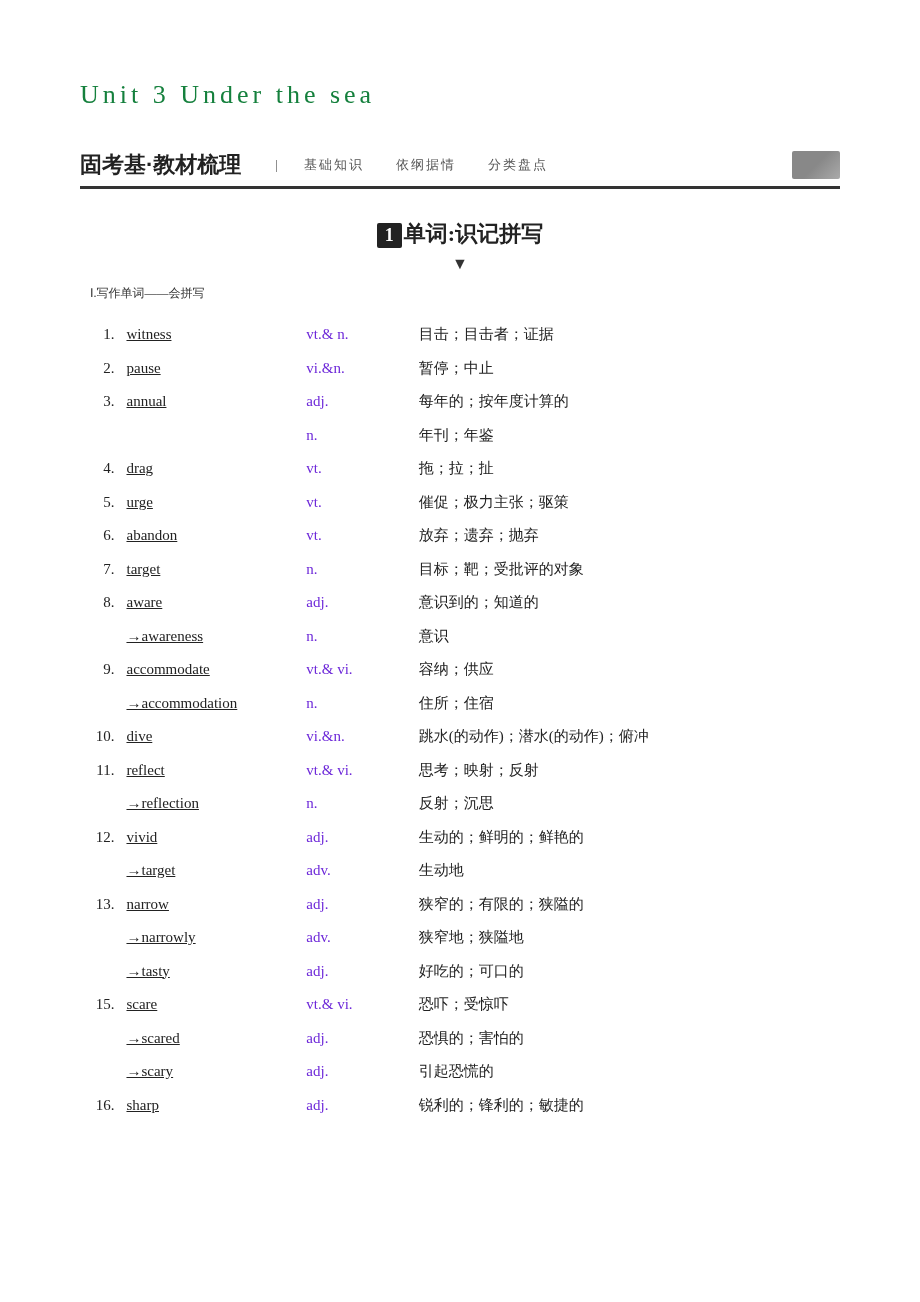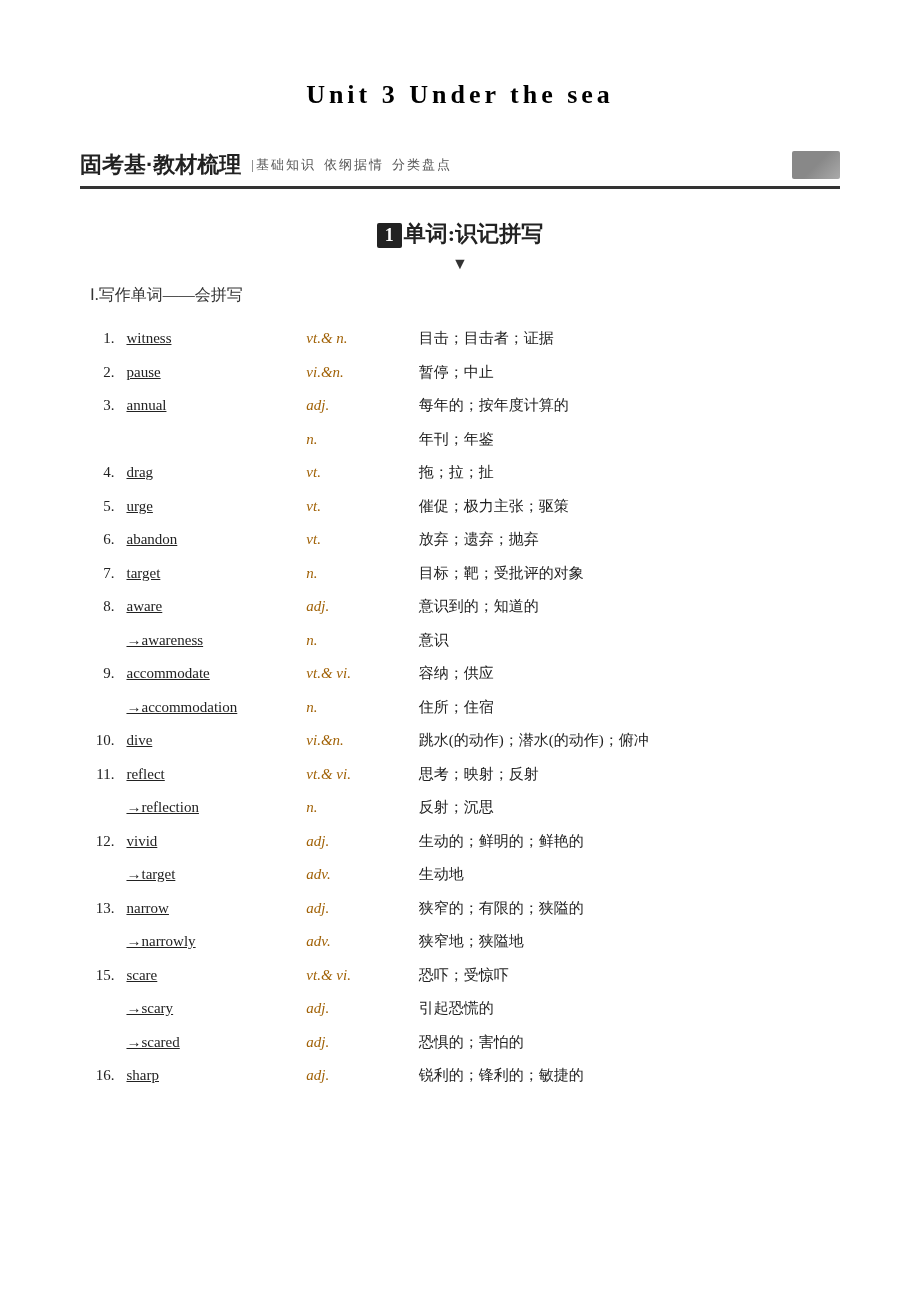--- a/index.html
+++ b/index.html
@@ -19,11 +19,10 @@
     }
 
     .page-title {
-      text-align: center;
       font-family: "Times New Roman", serif;
       font-size: 26px;
-      font-weight: bold;
-      color: #000000;
+      font-weight: normal;
+      color: #15803d;
       letter-spacing: 4px;
       margin-bottom: 40px;
       margin-top: 20px;

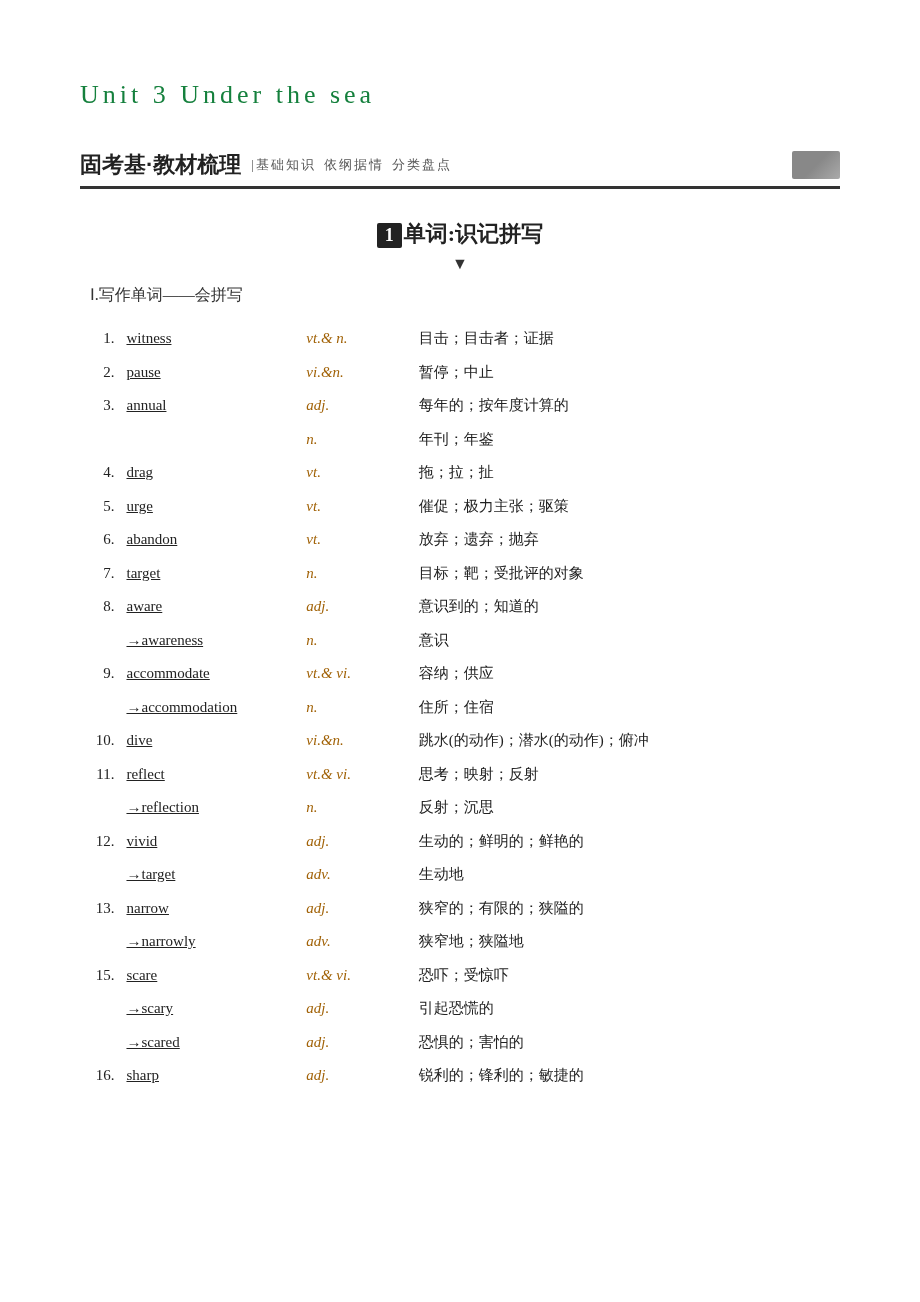--- a/index.html
+++ b/index.html
@@ -34,6 +34,7 @@
       border-bottom: 3px solid #333;
       margin-bottom: 30px;
       padding-bottom: 6px;
+      gap: 24px;
     }
 
     .section-header-main {

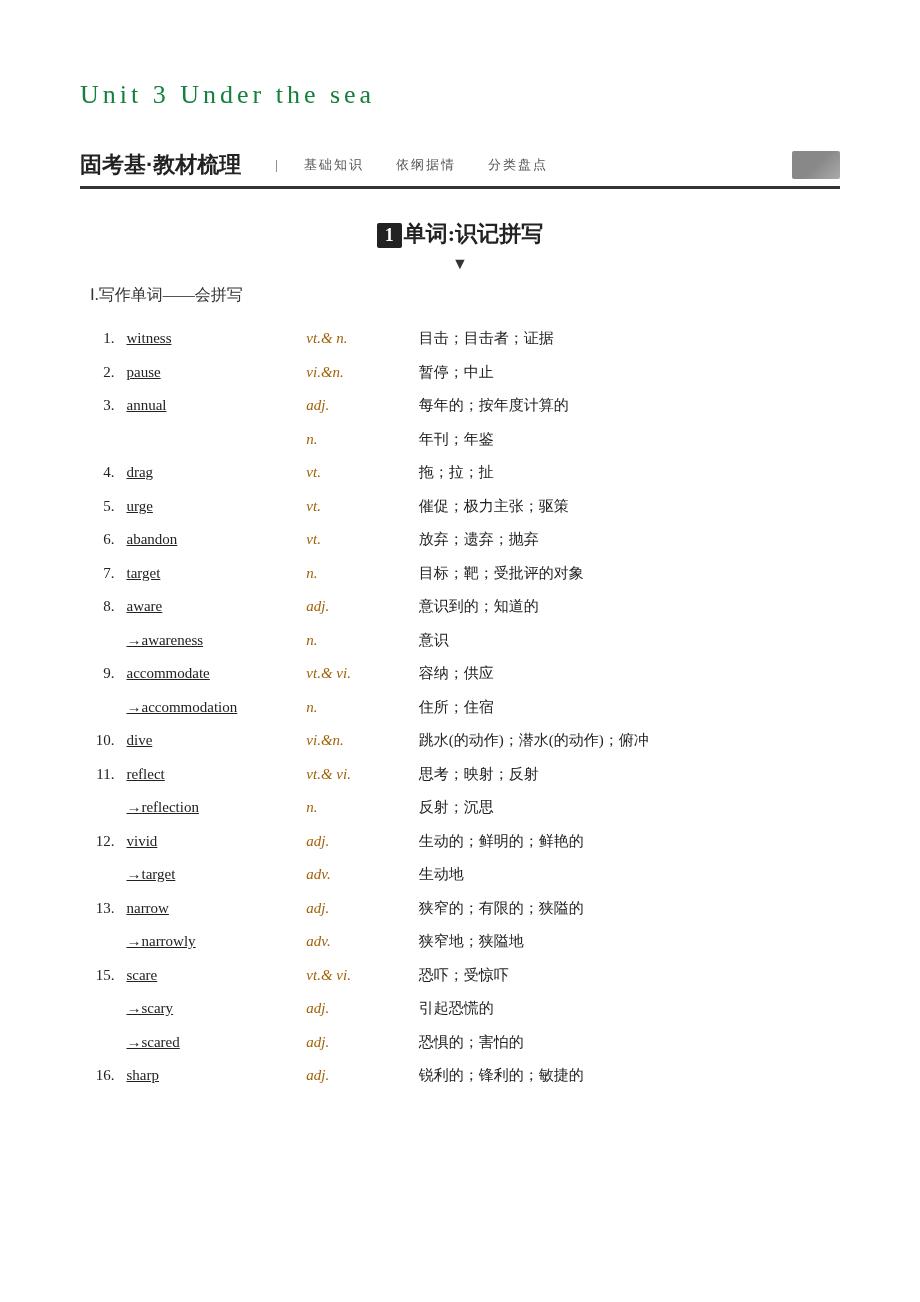--- a/index.html
+++ b/index.html
@@ -61,7 +61,7 @@
     }
 
     .subsection-title {
-      font-size: 16px;
+      font-size: 12px;
       font-weight: normal;
       color: #333;
       margin-bottom: 16px;

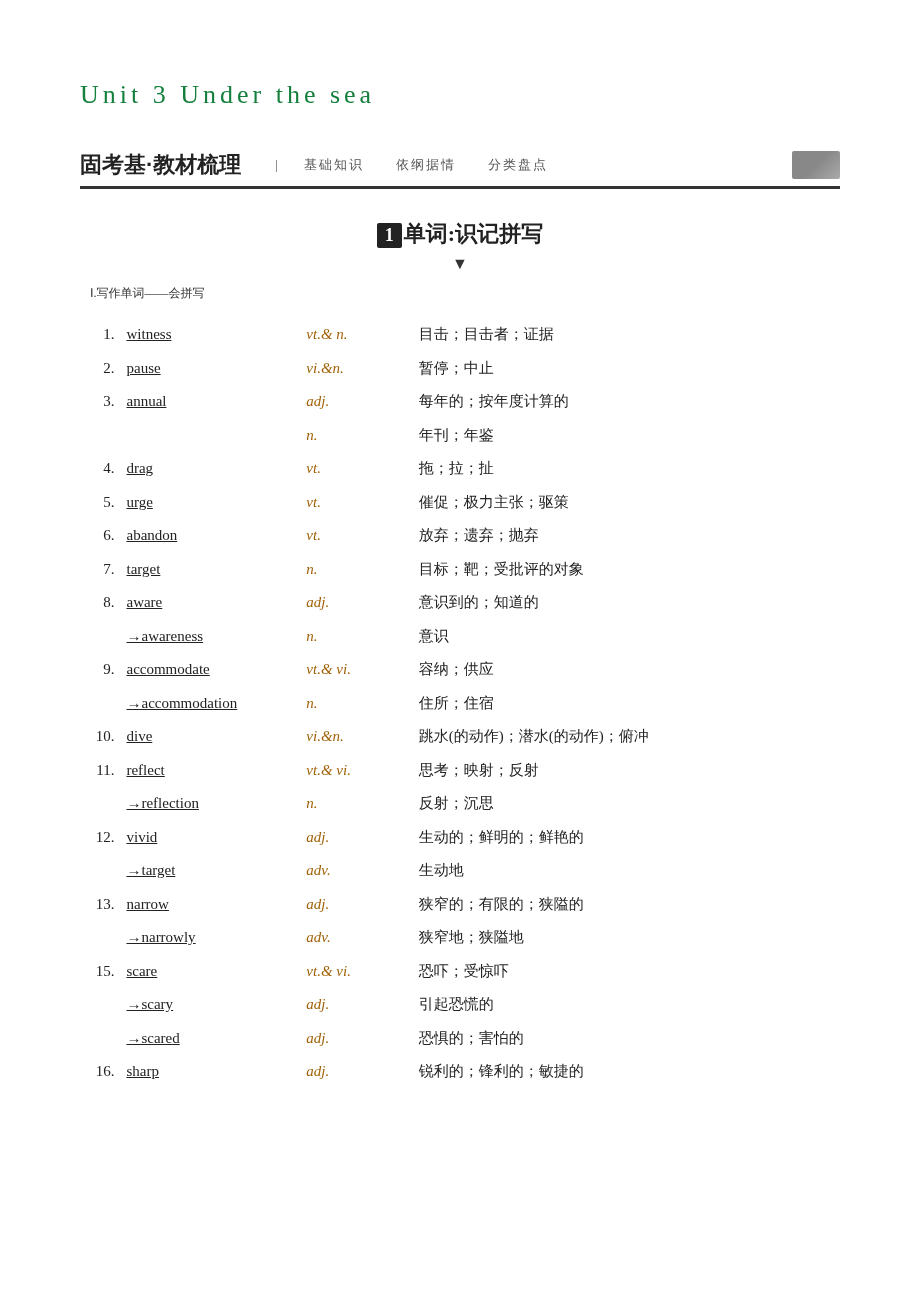--- a/index.html
+++ b/index.html
@@ -98,8 +98,7 @@
 
     .col-pos {
       width: 100px;
-      font-style: italic;
-      color: #a16207;
+      color: #6d28d9;
     }
 
     .col-meaning {

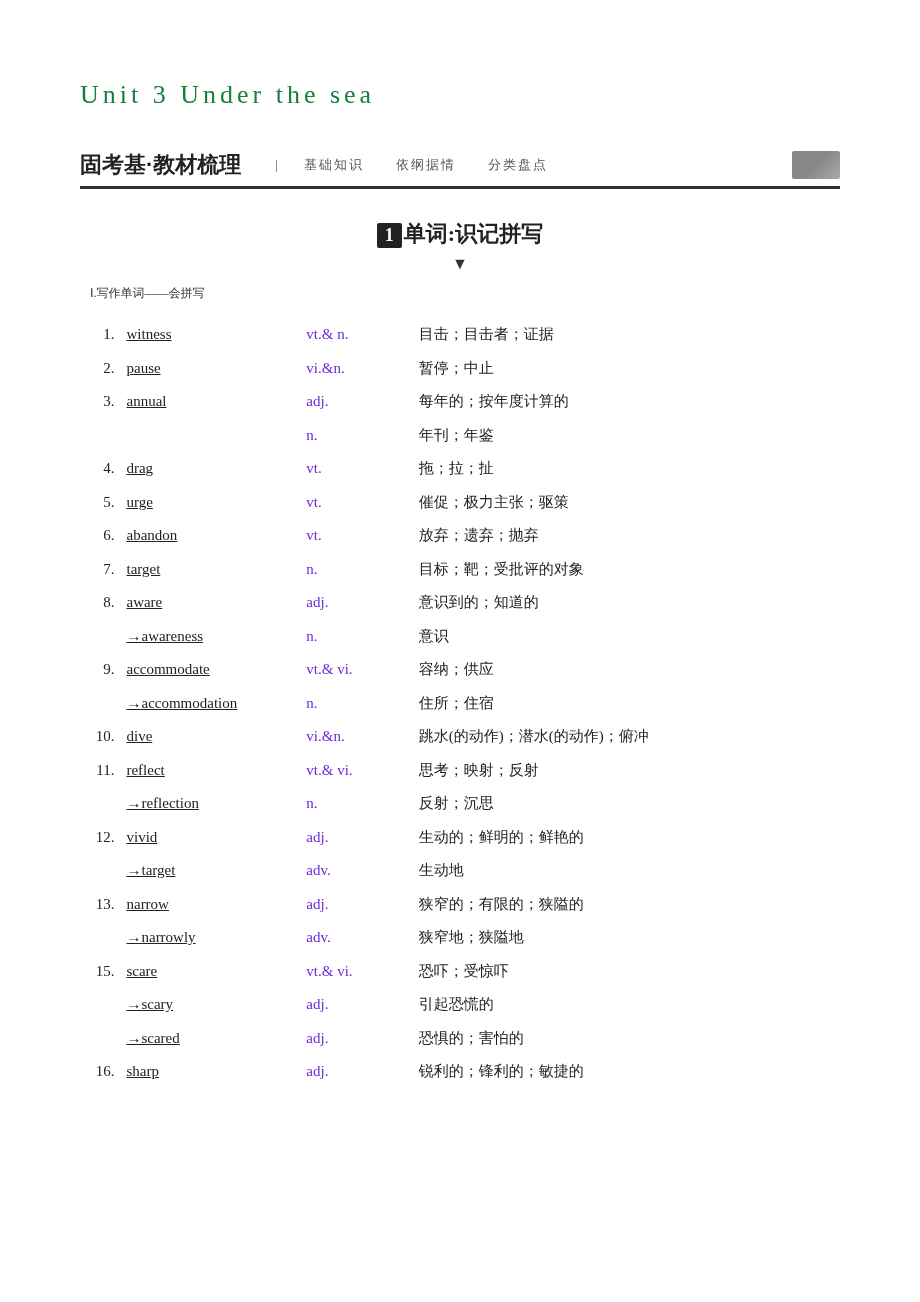--- a/index.html
+++ b/index.html
@@ -263,6 +263,12 @@
         <td class="col-meaning">狭窄地；狭隘地</td>
       </tr>
       <tr>
+        <td></td>
+        <td class="col-word"><span class="word-link">→tasty</span></td>
+        <td class="col-pos">adj.</td>
+        <td class="col-meaning">好吃的；可口的</td>
+      </tr>
+      <tr>
         <td class="col-num">15.</td>
         <td class="col-word"><span class="word-link">scare</span></td>
         <td class="col-pos">vt.&amp; vi.</td>

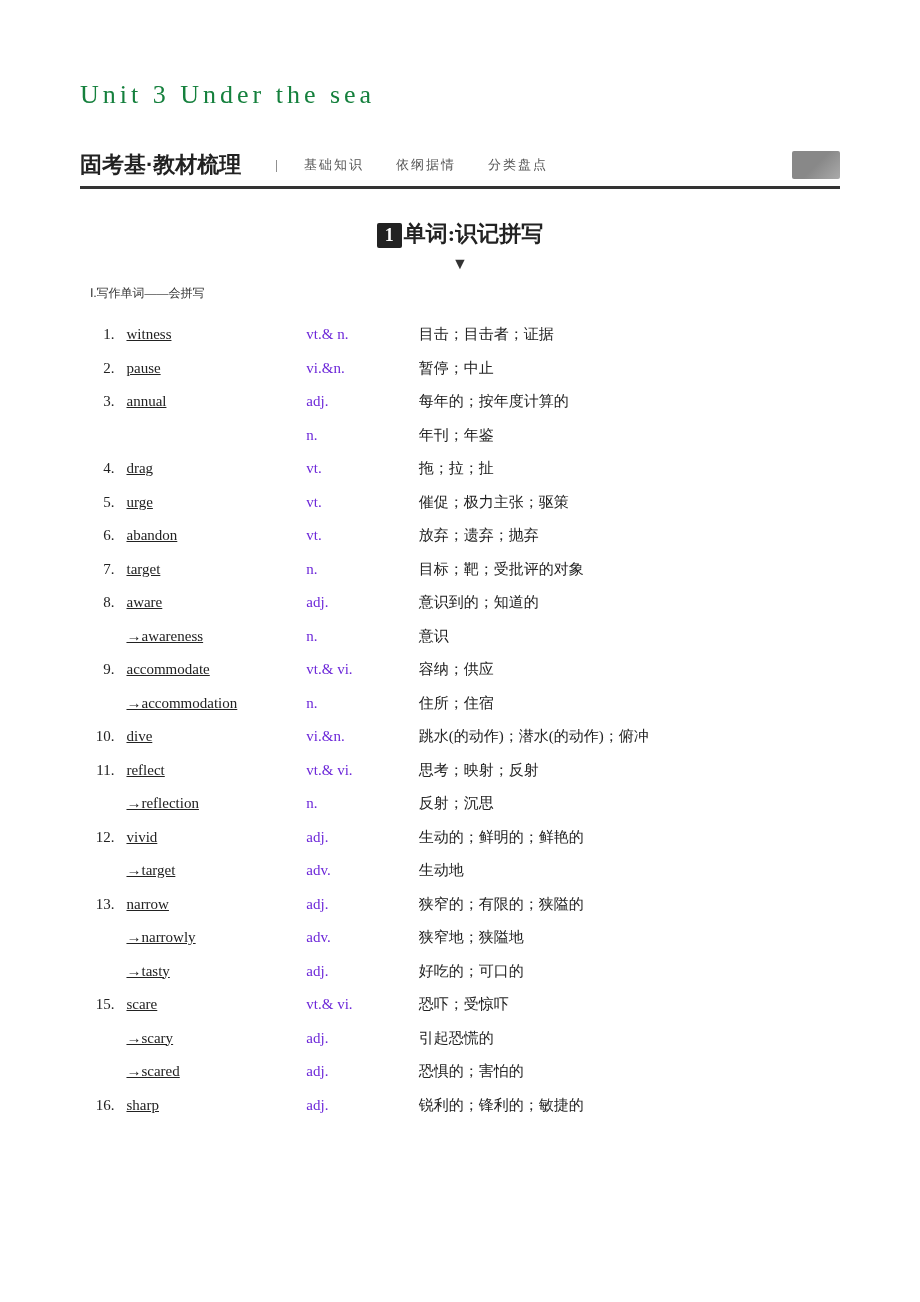--- a/index.html
+++ b/index.html
@@ -276,15 +276,15 @@
       </tr>
       <tr>
         <td></td>
+        <td class="col-word"><span class="word-link">→scared</span></td>
+        <td class="col-pos">adj.</td>
+        <td class="col-meaning">恐惧的；害怕的</td>
+      </tr>
+      <tr>
+        <td></td>
         <td class="col-word"><span class="word-link">→scary</span></td>
         <td class="col-pos">adj.</td>
         <td class="col-meaning">引起恐慌的</td>
-      </tr>
-      <tr>
-        <td></td>
-        <td class="col-word"><span class="word-link">→scared</span></td>
-        <td class="col-pos">adj.</td>
-        <td class="col-meaning">恐惧的；害怕的</td>
       </tr>
       <tr>
         <td class="col-num">16.</td>

